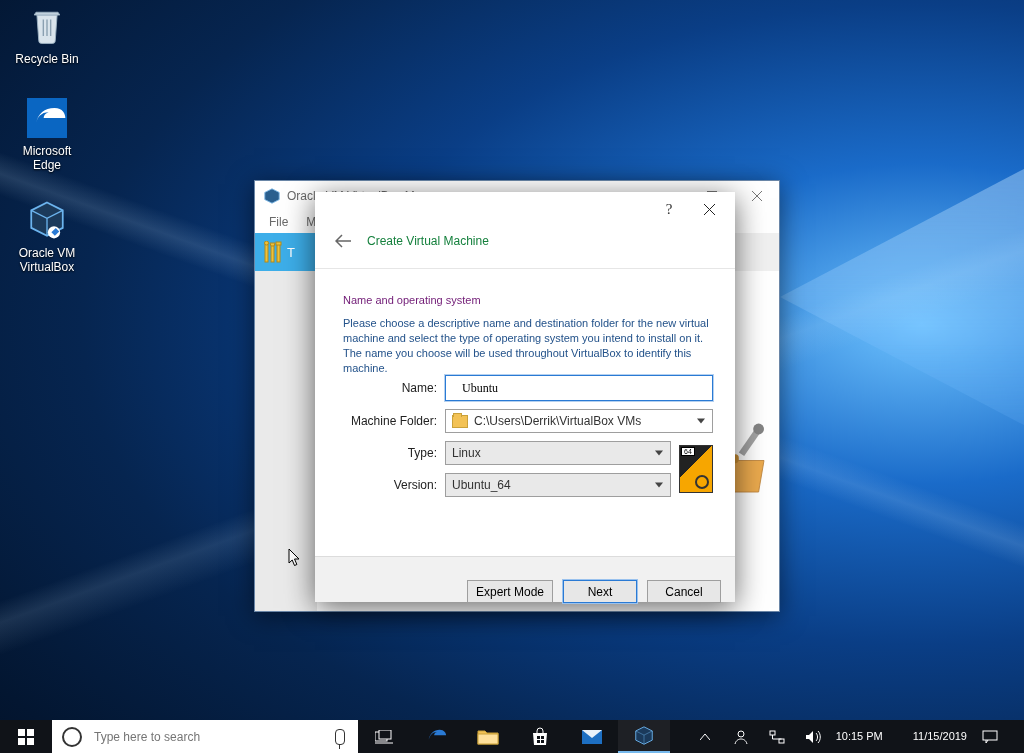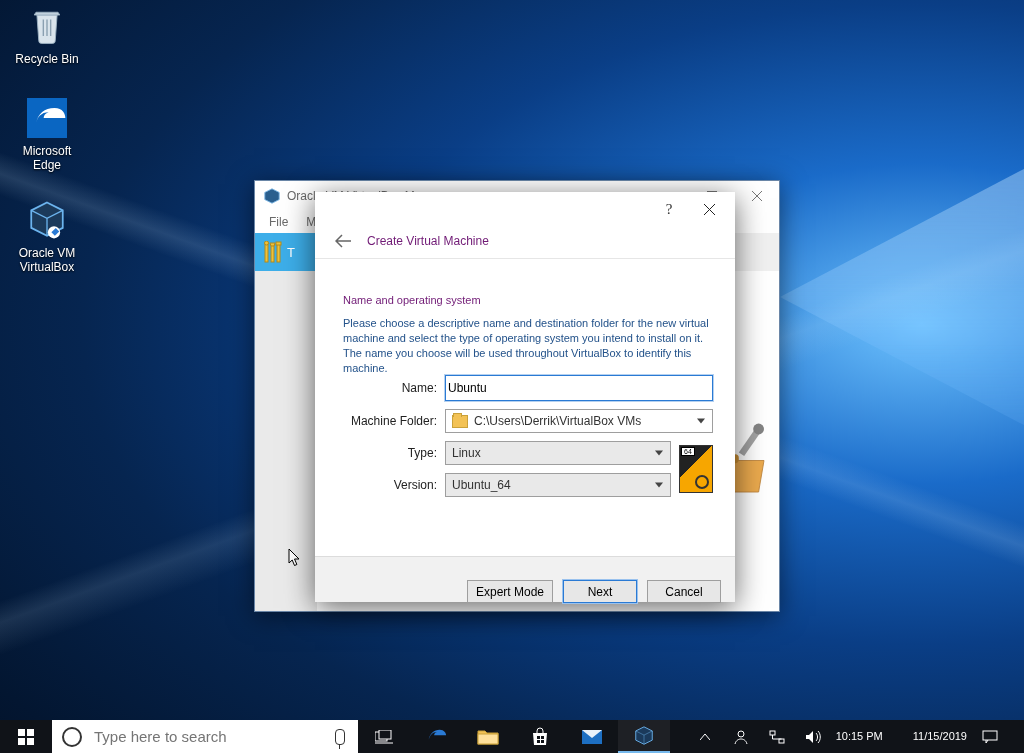--- a/index.html
+++ b/index.html
@@ -158,8 +158,8 @@
   .wizard-header {
     height: 30px;
     display:flex; align-items:center;
-    padding: 0 18px 2px 18px;
-    color:#701a75;
+    padding: 0 18px 12px 18px;
+    color:#15803d;
     border-bottom: 1px solid #e6e6e6;
   }
   .wizard-back {

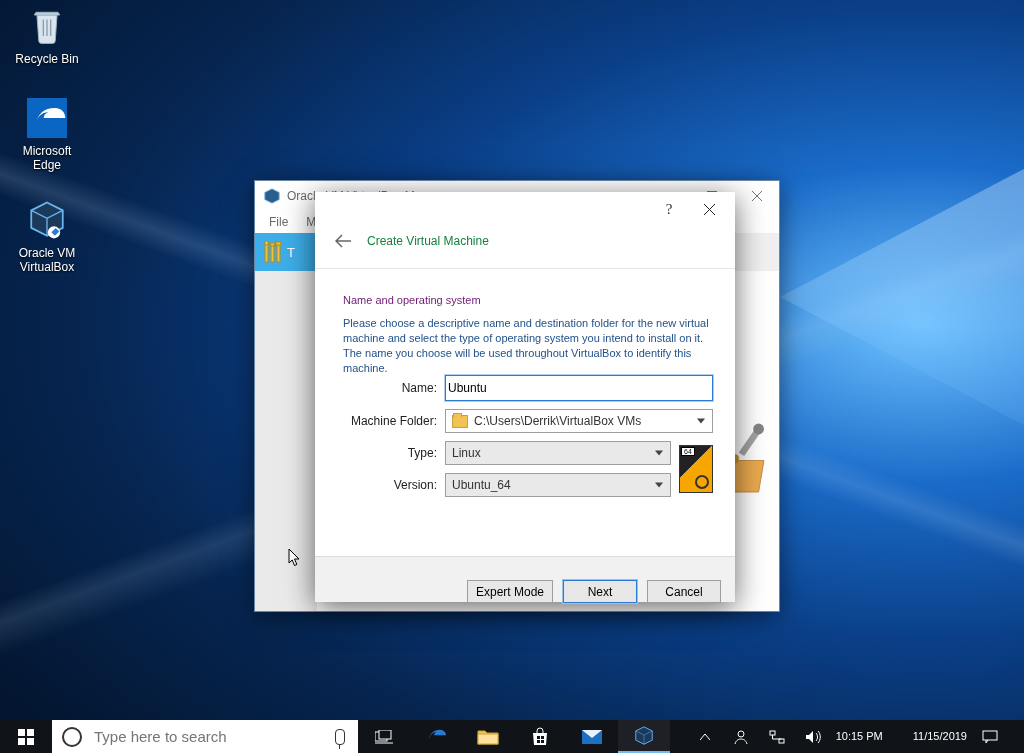--- a/index.html
+++ b/index.html
@@ -205,8 +205,8 @@
     border: 1px solid #2a7ad4;
     outline: 1px solid rgba(42,122,212,.35);
     outline-offset: 0;
-    padding: 1px 2px;
-    font-family: Liberation Sans, sans-serif;
+    padding: 1px 16px;
+    font-family: Liberation Serif, serif;
     font-size: 12px;
   }
   .combo, .combo-folder {

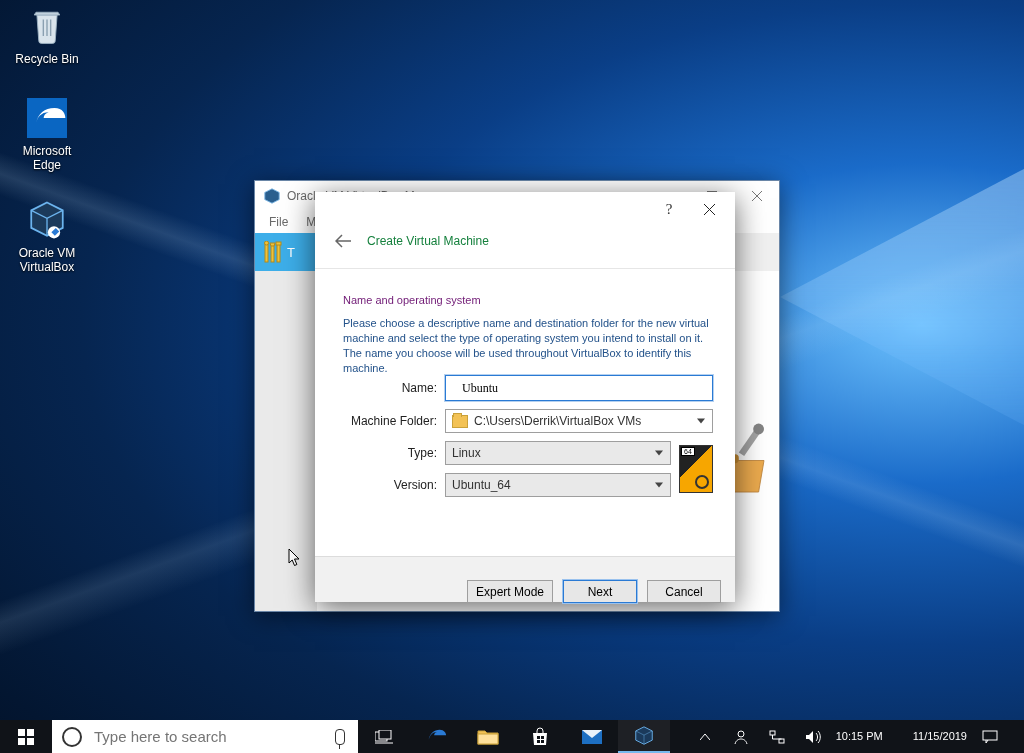--- a/index.html
+++ b/index.html
@@ -309,7 +309,7 @@
   }
   .search-input{
     border:none; outline:none; flex:1;
-    font-family:inherit; font-size:15px;
+    font-family:inherit; font-size:12px;
     color:#666; background:transparent;
   }
   .mic{ width:36px; display:flex; align-items:center; justify-content:center;}

